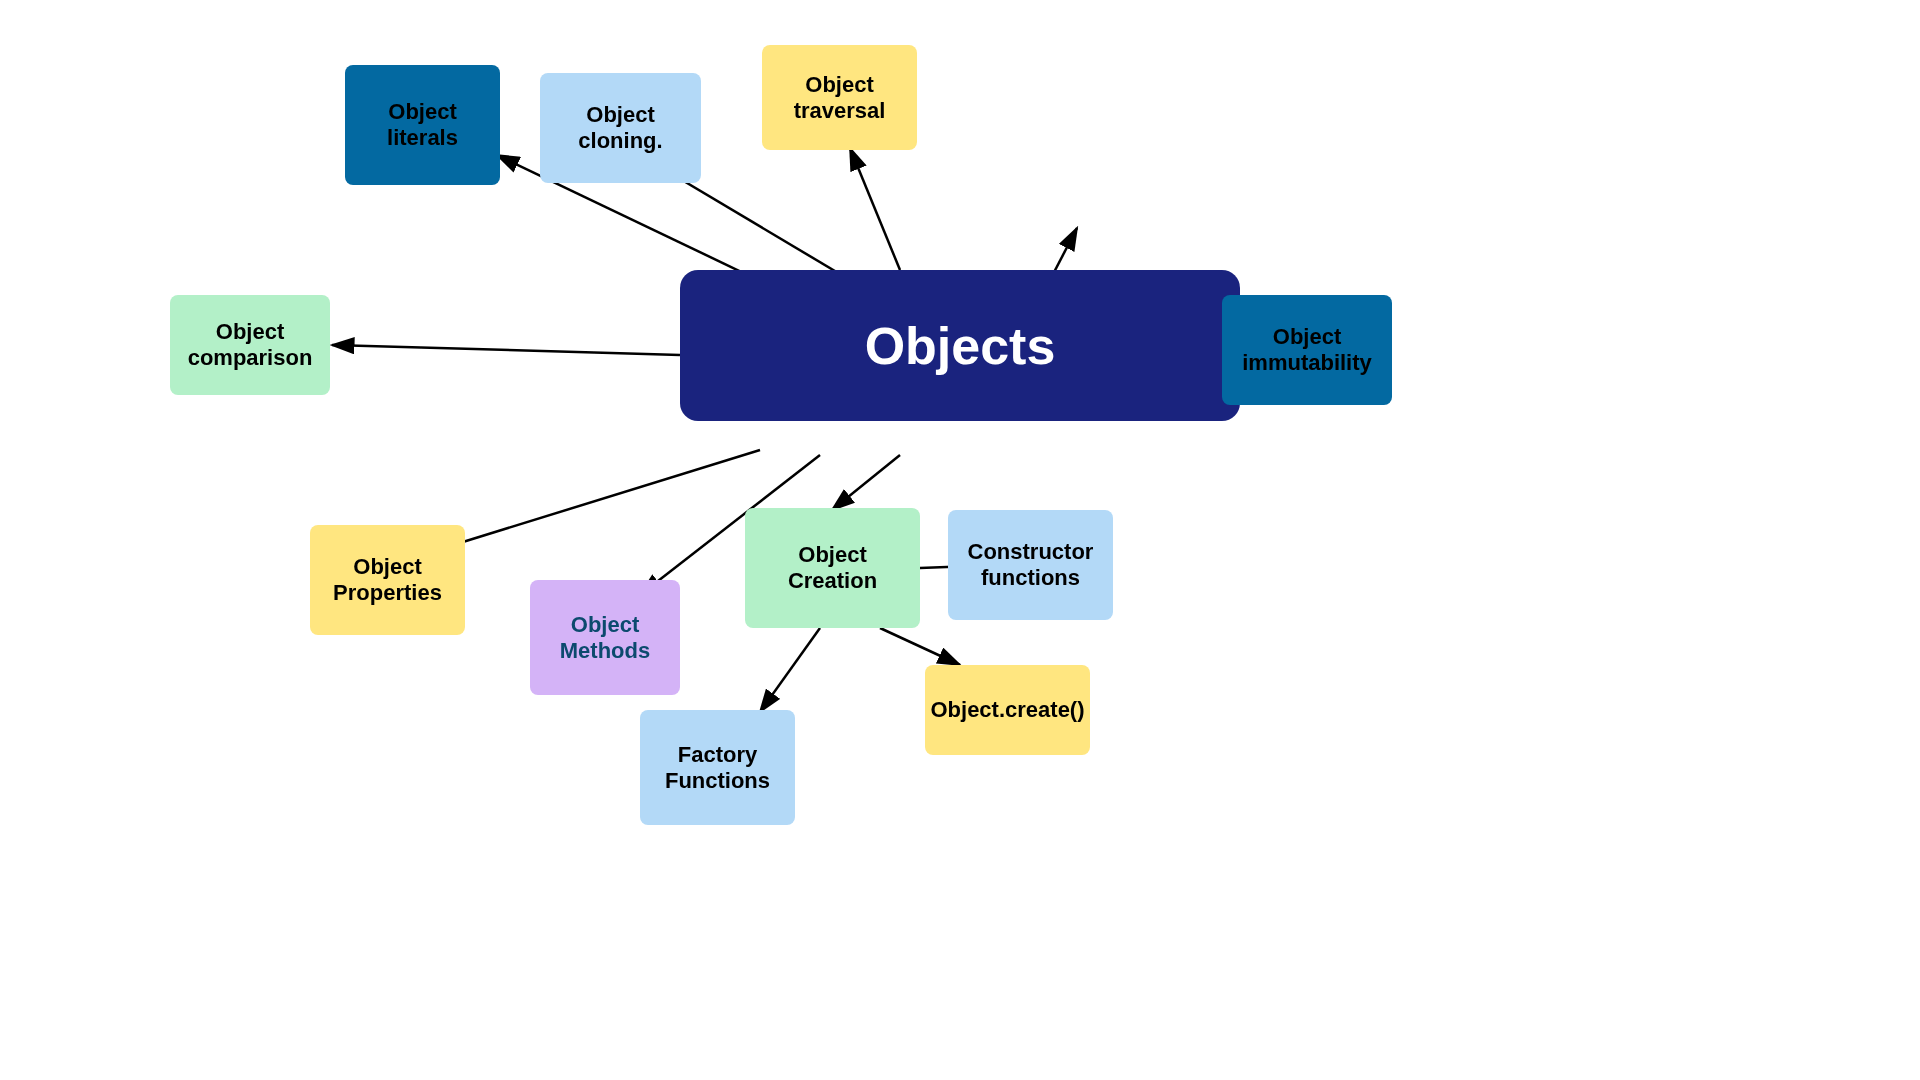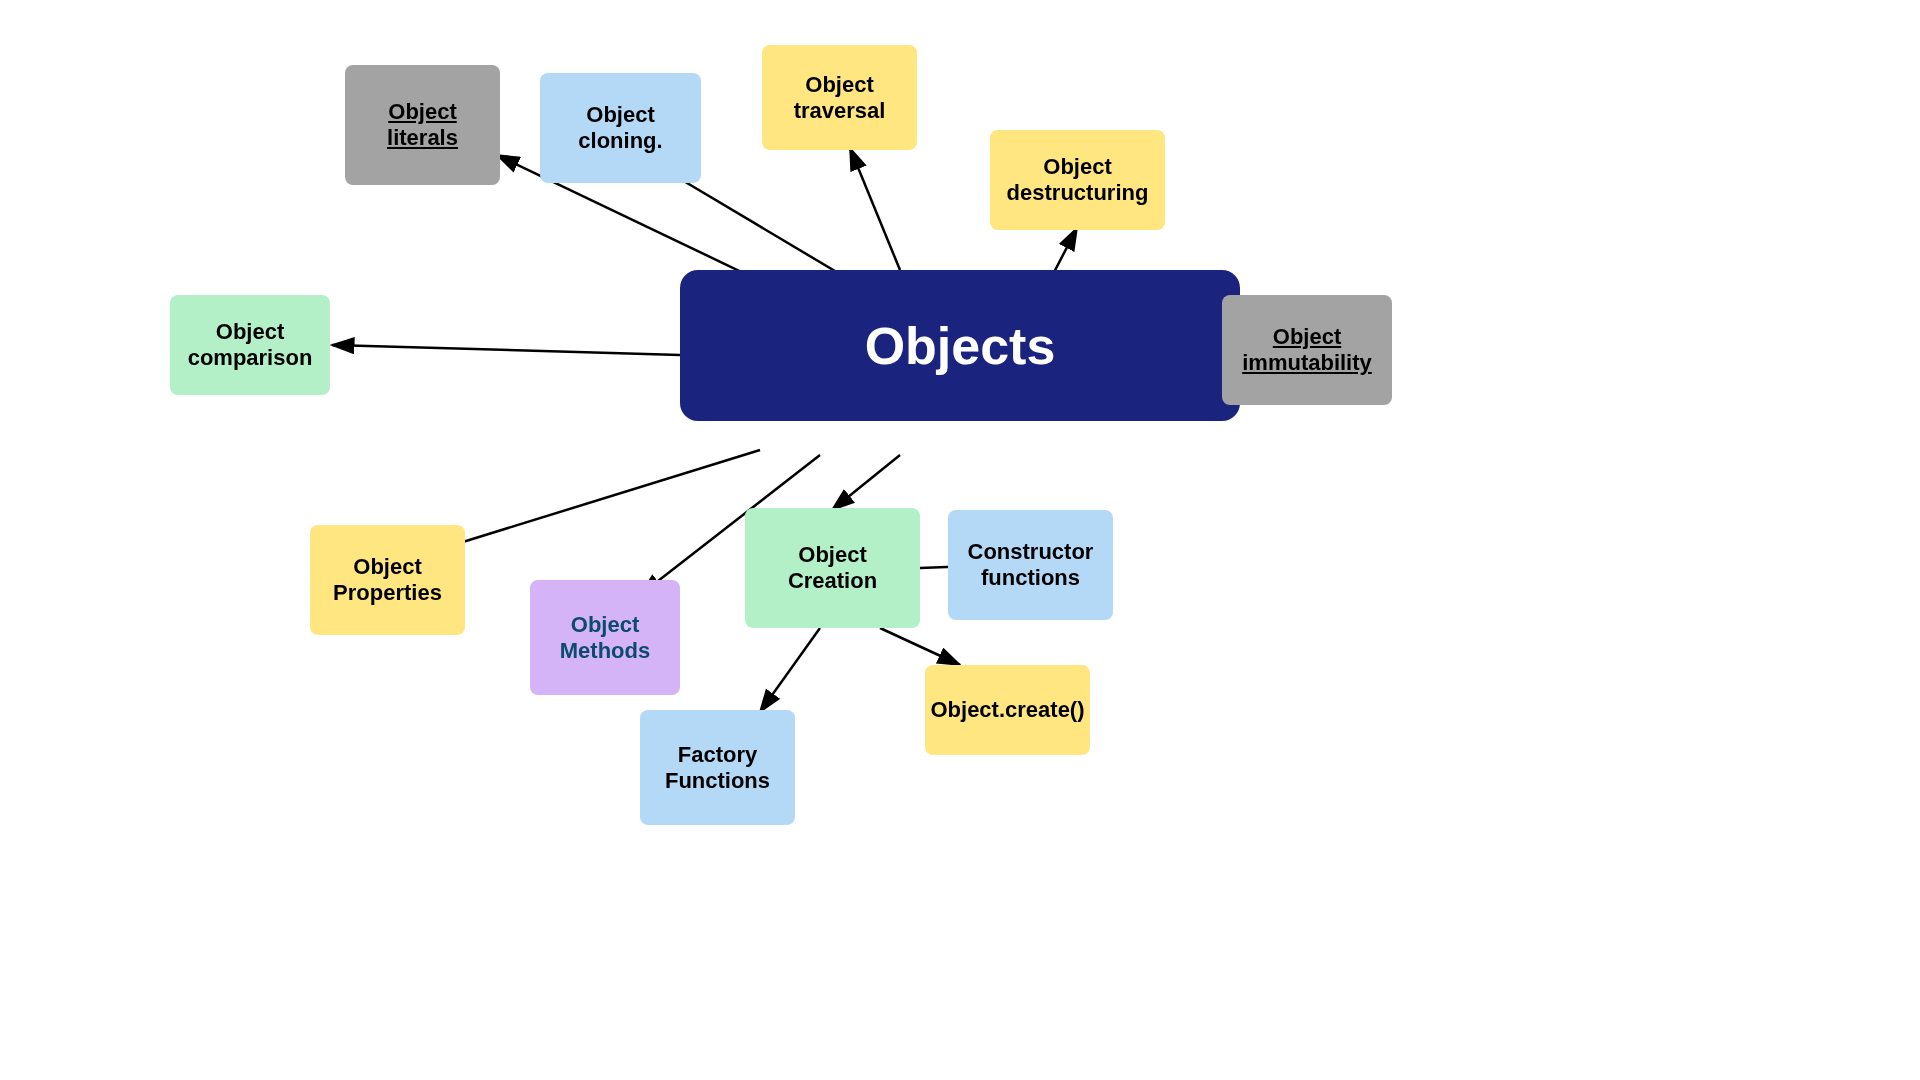--- a/index.html
+++ b/index.html
@@ -48,7 +48,7 @@
       top: 270px;
     }
 
-    .node-pink { background: #a3a3a3; color: #000; text-decoration: underline; }
+    .node-pink { background: #0369a1; color: #000; }
     .node-blue { background: #b3d9f7; color: #000; }
     .node-yellow { background: #ffe680; color: #000; }
     .node-green { background: #b3f0c8; color: #000; }

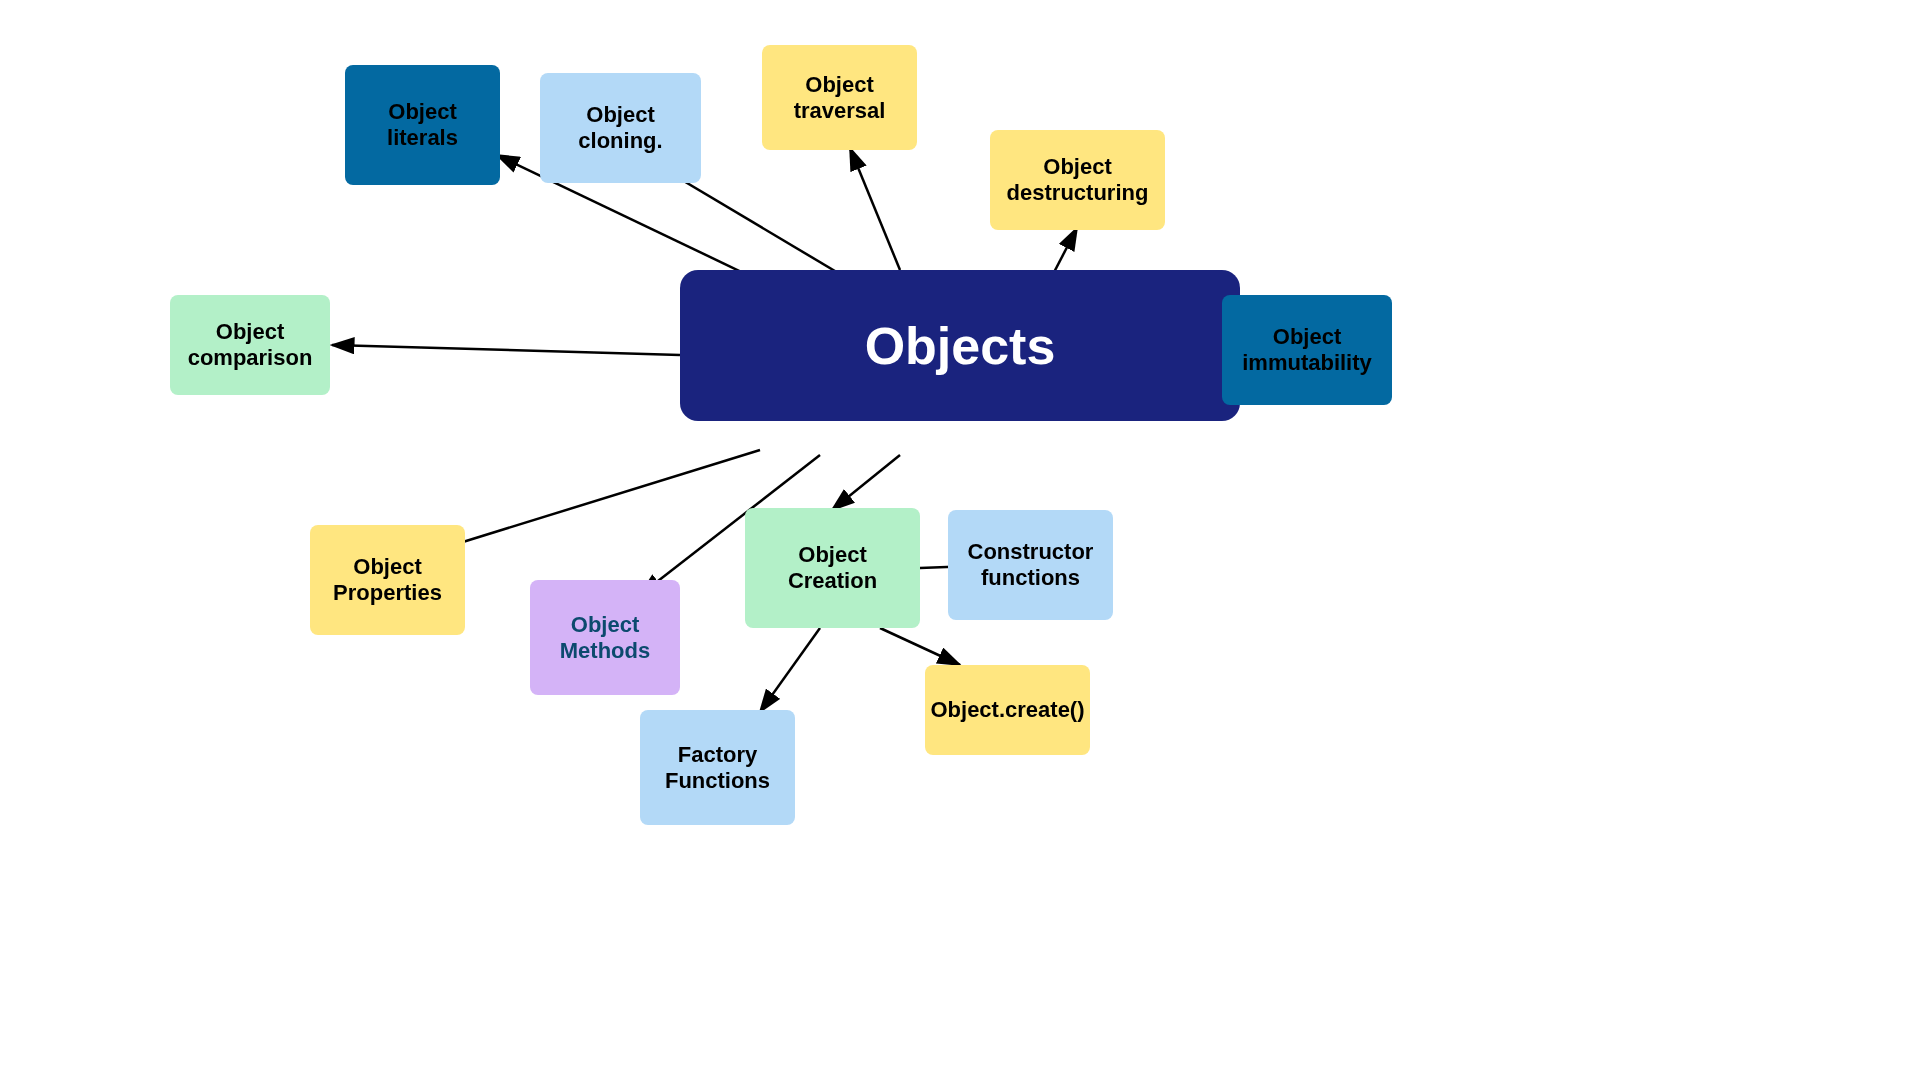--- a/index.html
+++ b/index.html
@@ -158,9 +158,6 @@
     <span>Object traversal</span>
   </div>
 
-  <div class="node node-yellow node-md node-object-destructuring">
-    <span>Object destructuring</span>
-  </div>
 
   <div class="node node-pink node-md node-object-immutability">
     <span>Object immutability</span>

